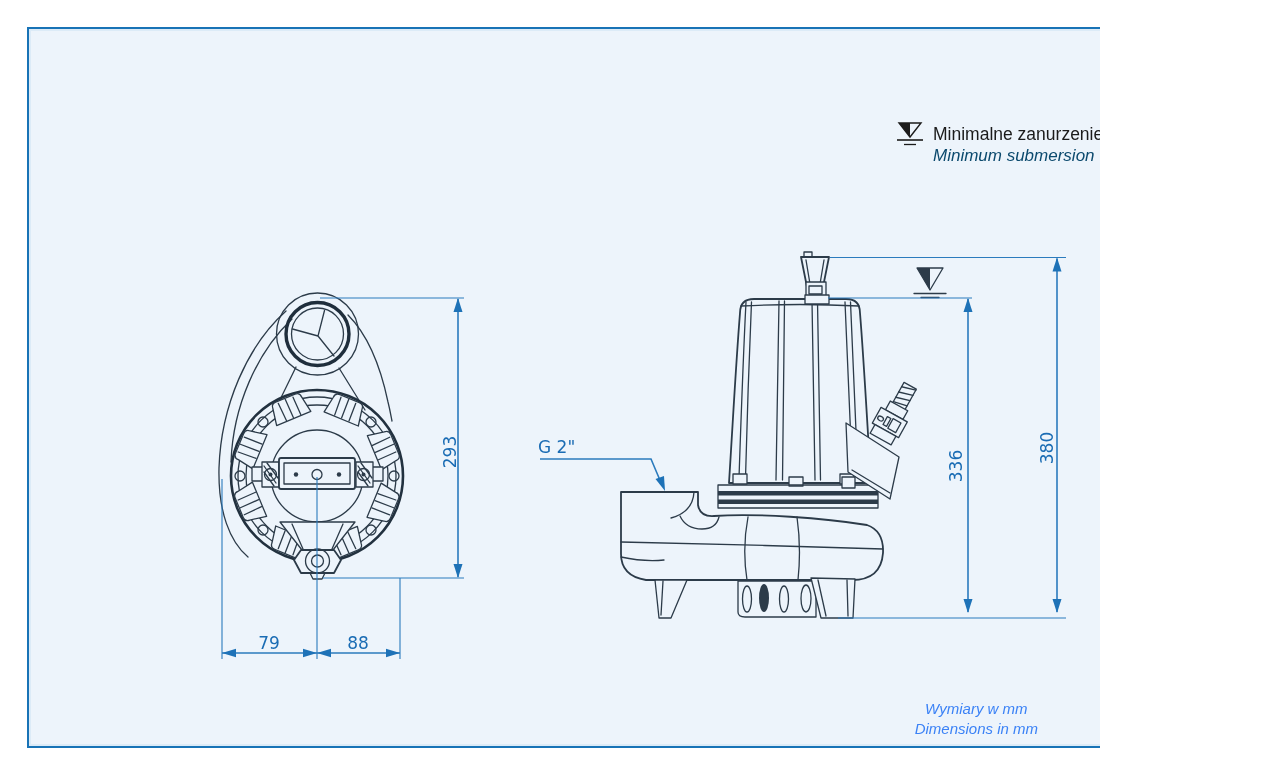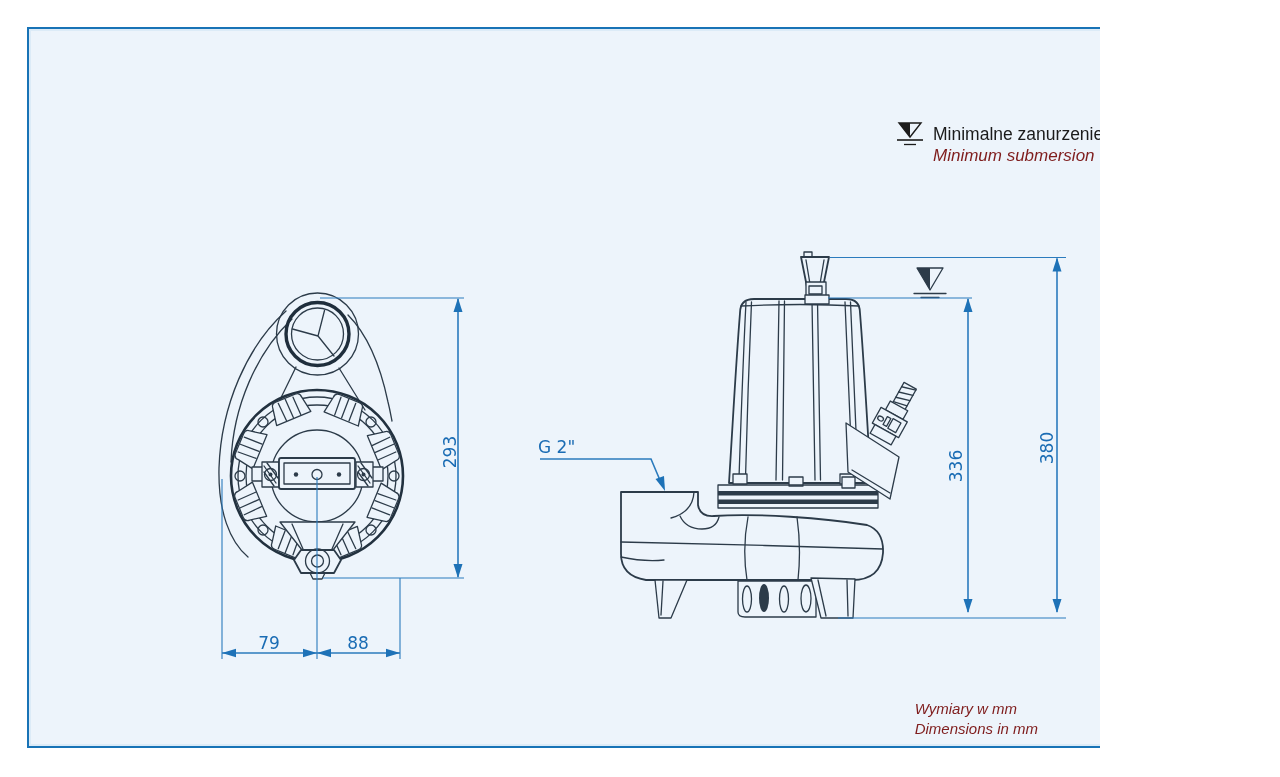--- a/index.html
+++ b/index.html
@@ -23,7 +23,7 @@
   .ctr{transform:translate(-50%,-50%);}
   .rot{transform:translate(-50%,-50%) rotate(-90deg);}
   .legend-title{color:#1b1b1b;font-size:17.5px;}
-  .legend-sub{color:#7f1d1d;font-size:17px;font-style:italic;}
+  .legend-sub{color:#0c4a6e;font-size:17px;font-style:italic;}
   .footer{color:#7f1d1d;font-size:15px;font-style:italic;text-align:left;line-height:20px;}
 </style>
 </head>

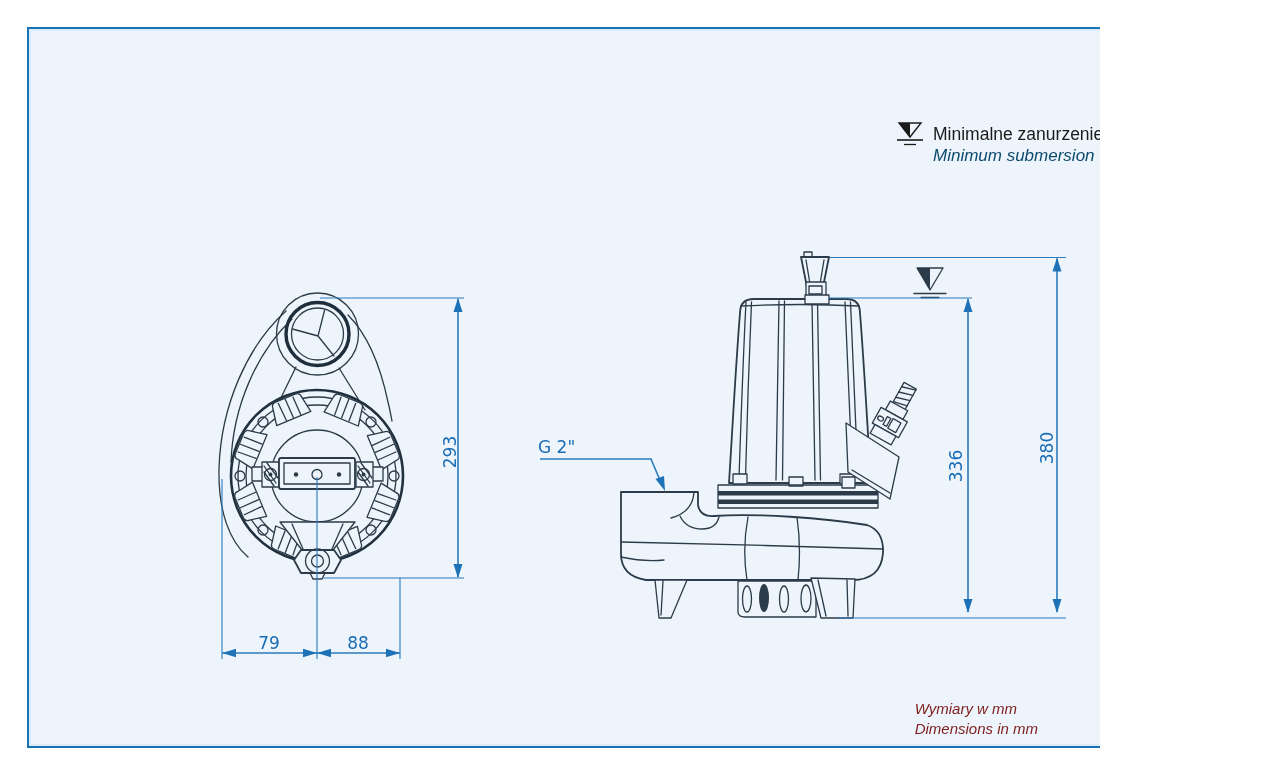--- a/index.html
+++ b/index.html
@@ -24,7 +24,7 @@
   .rot{transform:translate(-50%,-50%) rotate(-90deg);}
   .legend-title{color:#1b1b1b;font-size:17.5px;}
   .legend-sub{color:#0c4a6e;font-size:17px;font-style:italic;}
-  .footer{color:#7f1d1d;font-size:15px;font-style:italic;text-align:left;line-height:20px;}
+  .footer{color:#3b82f6;font-size:15px;font-style:italic;text-align:center;line-height:20px;}
 </style>
 </head>
 <body>

